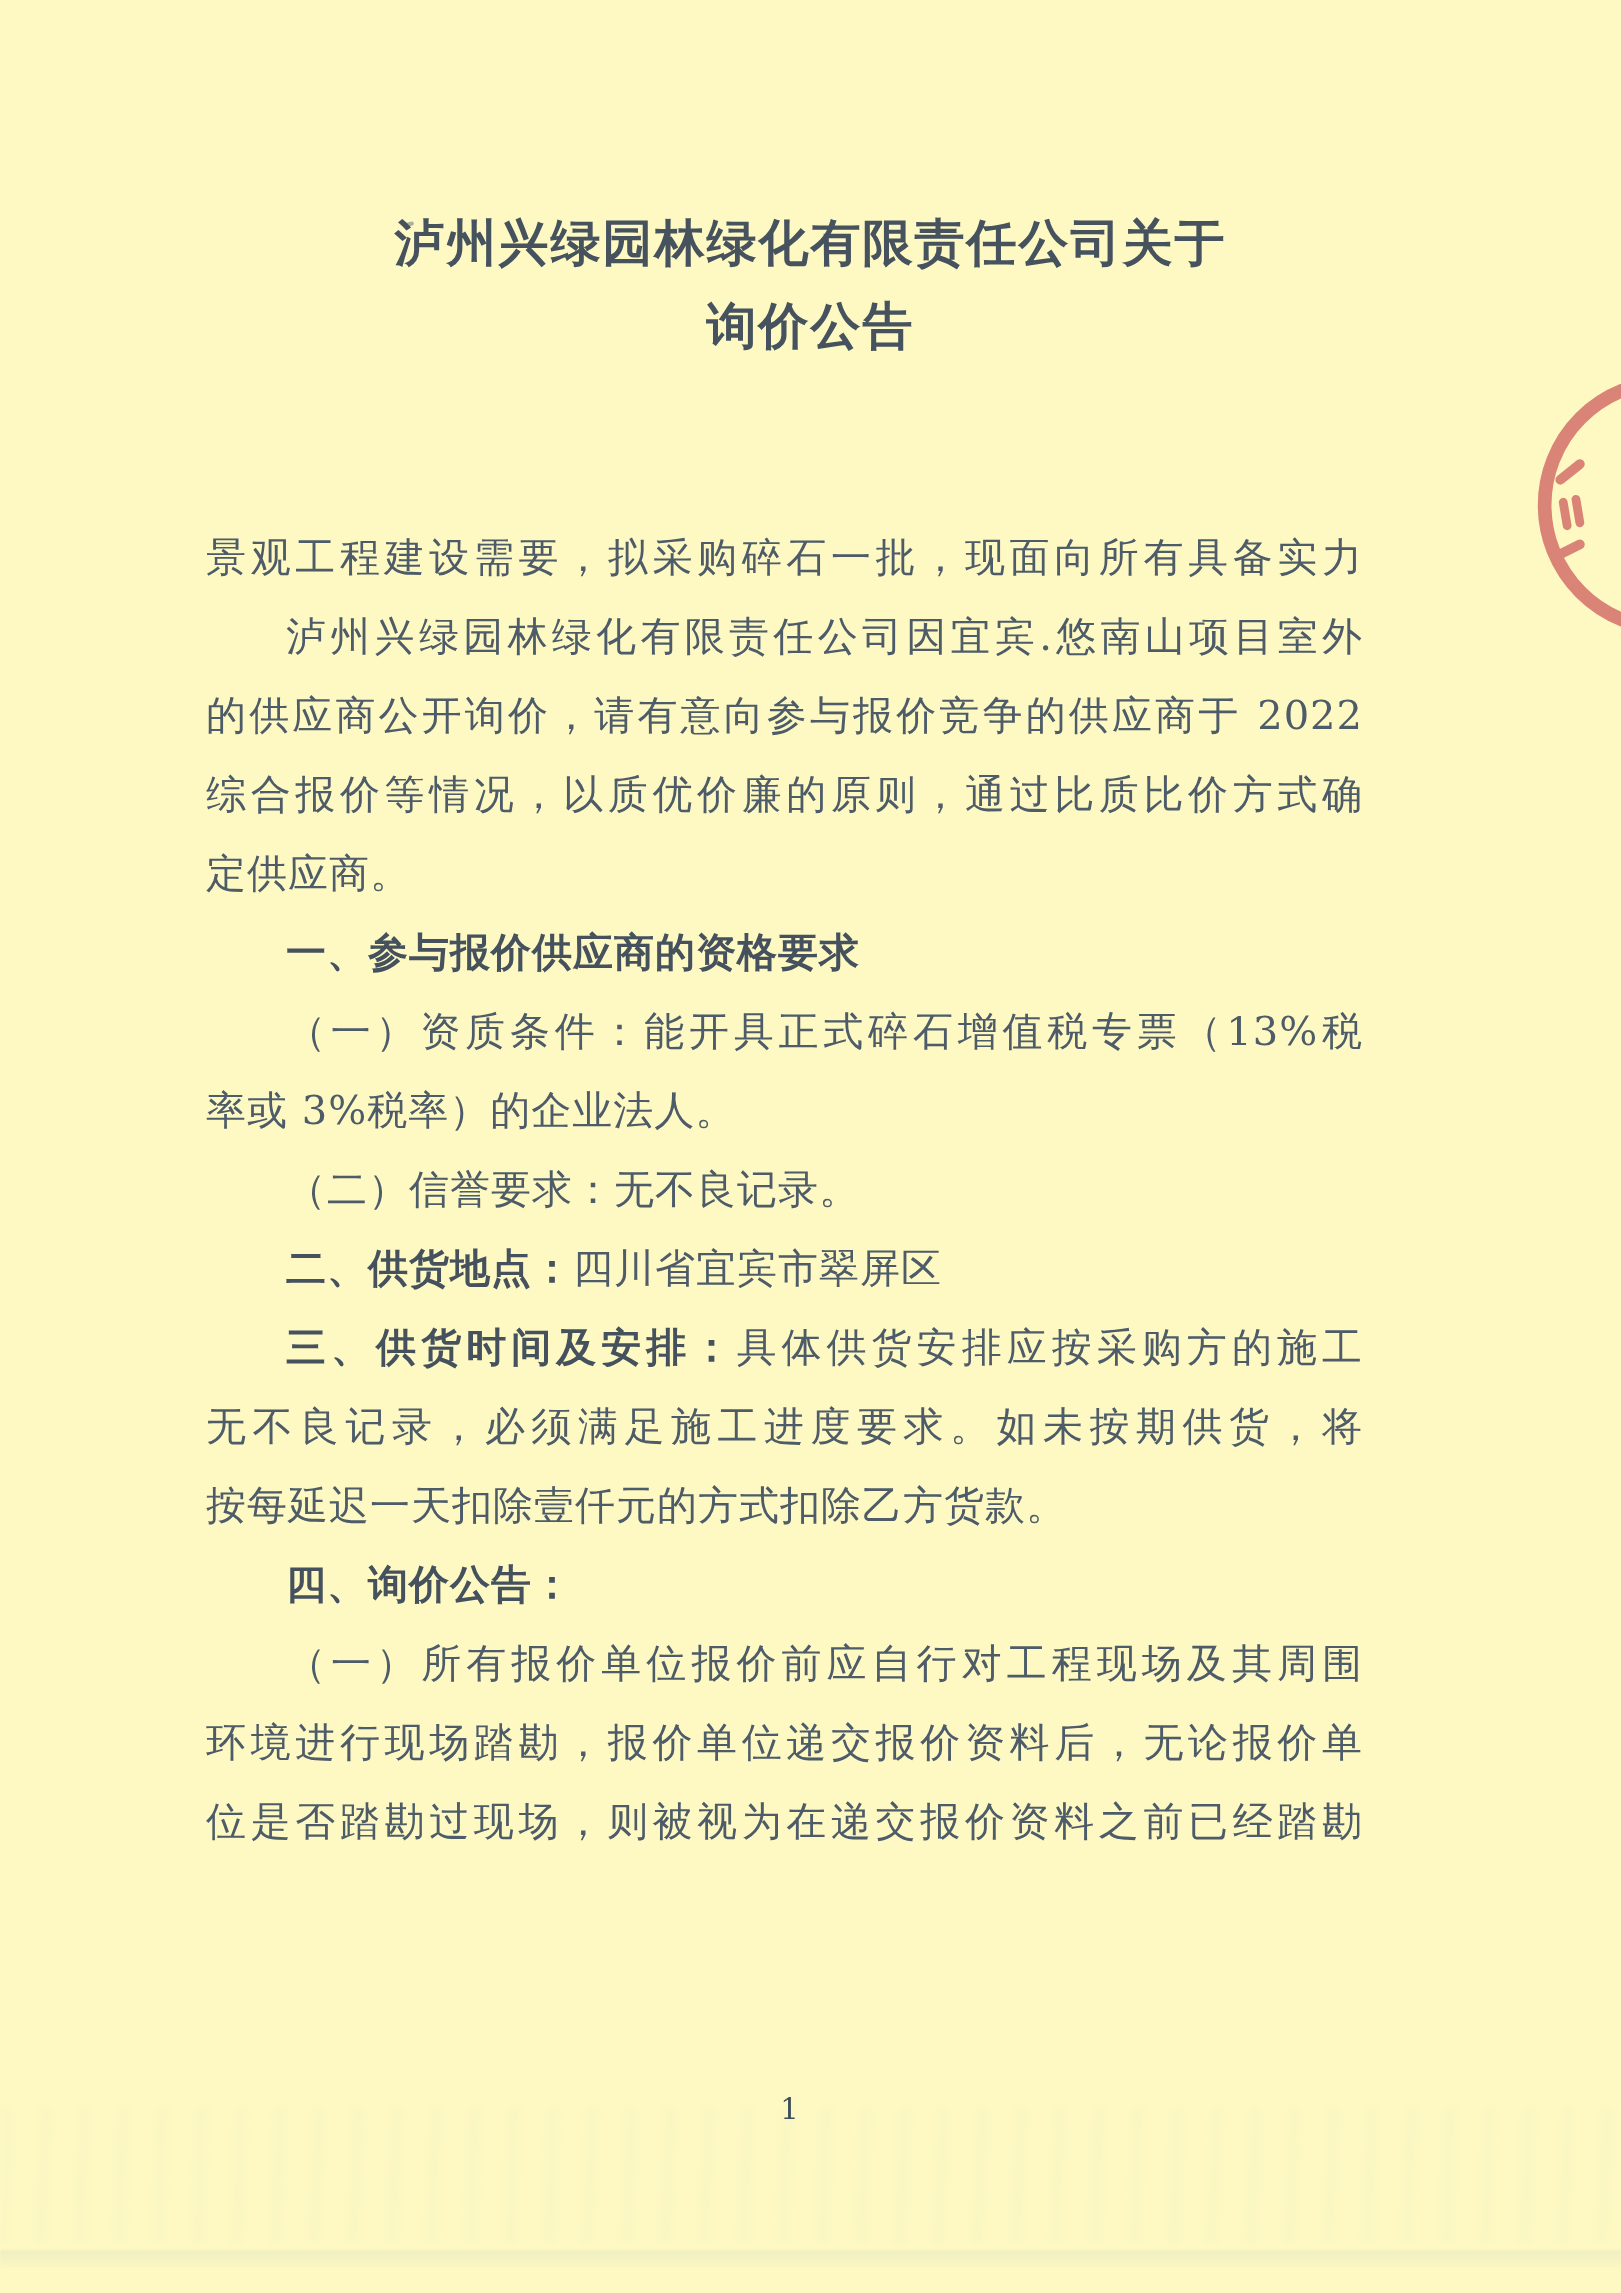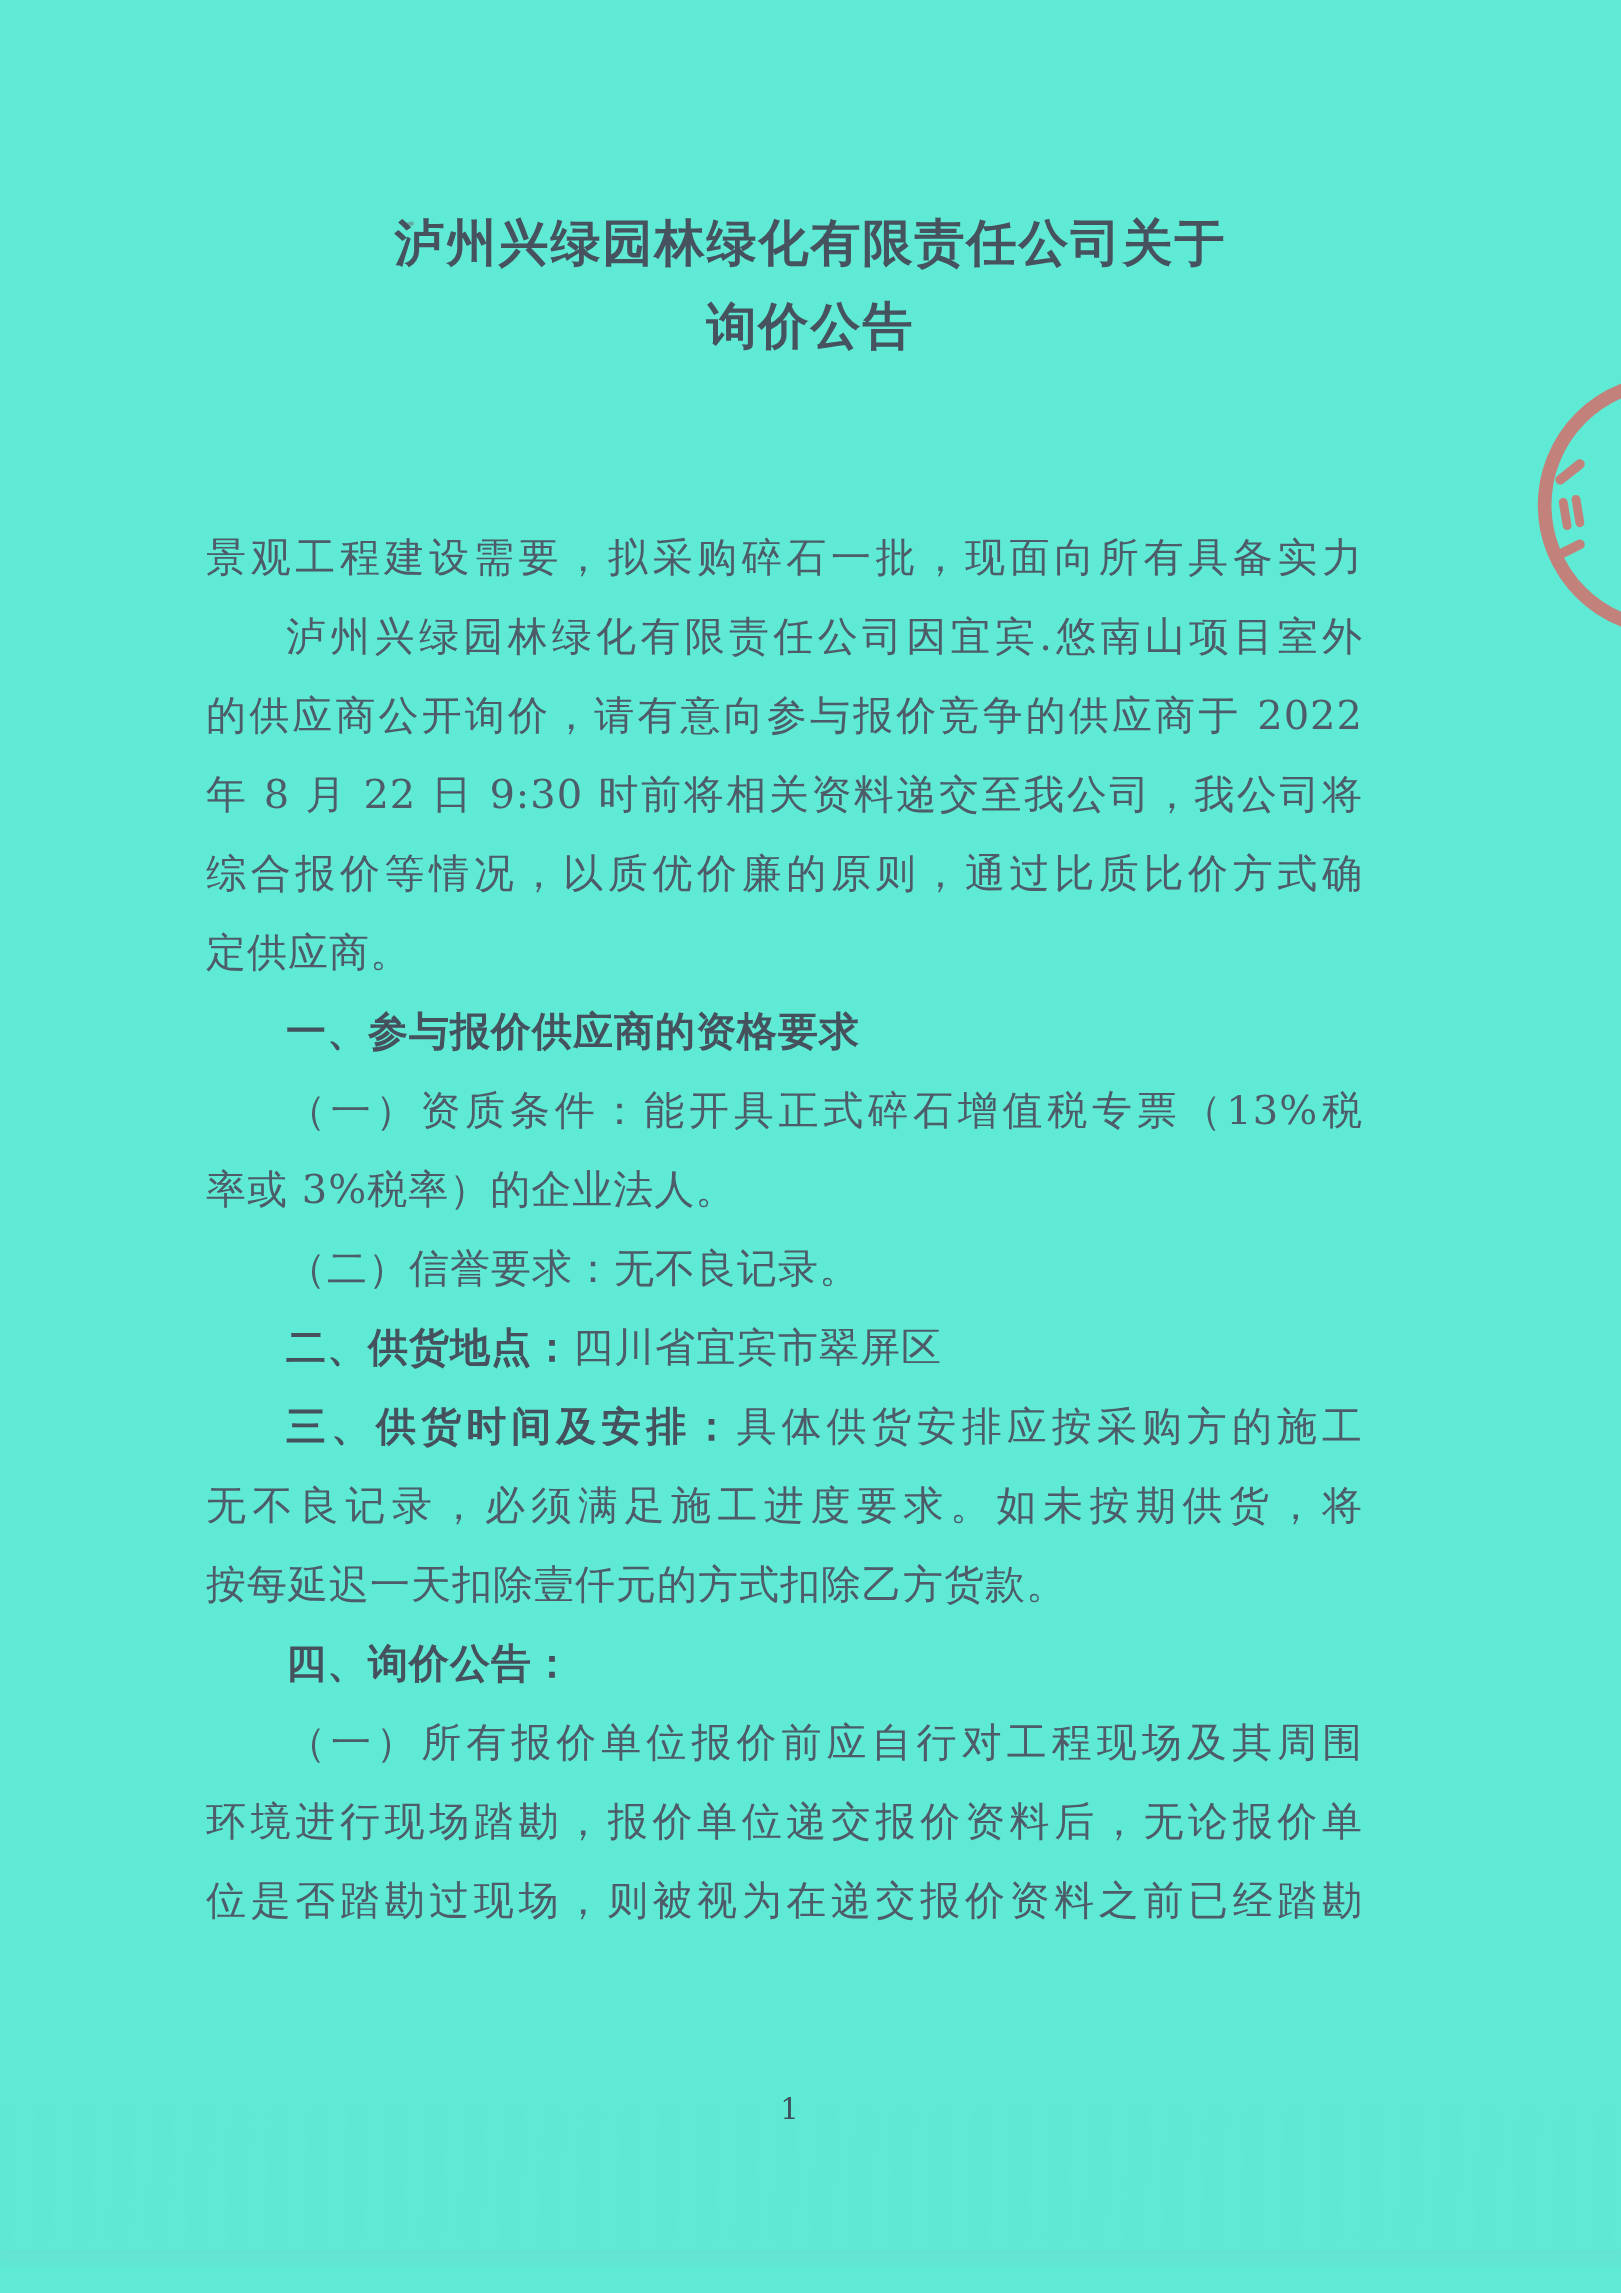--- a/index.html
+++ b/index.html
@@ -6,7 +6,7 @@
   .page{
     position:relative;
     width:1621px;height:2294px;
-    background:#5eead4;
+    background:#fef9c3;
     overflow:hidden;
     font-family:"DejaVu Serif", serif;
   }

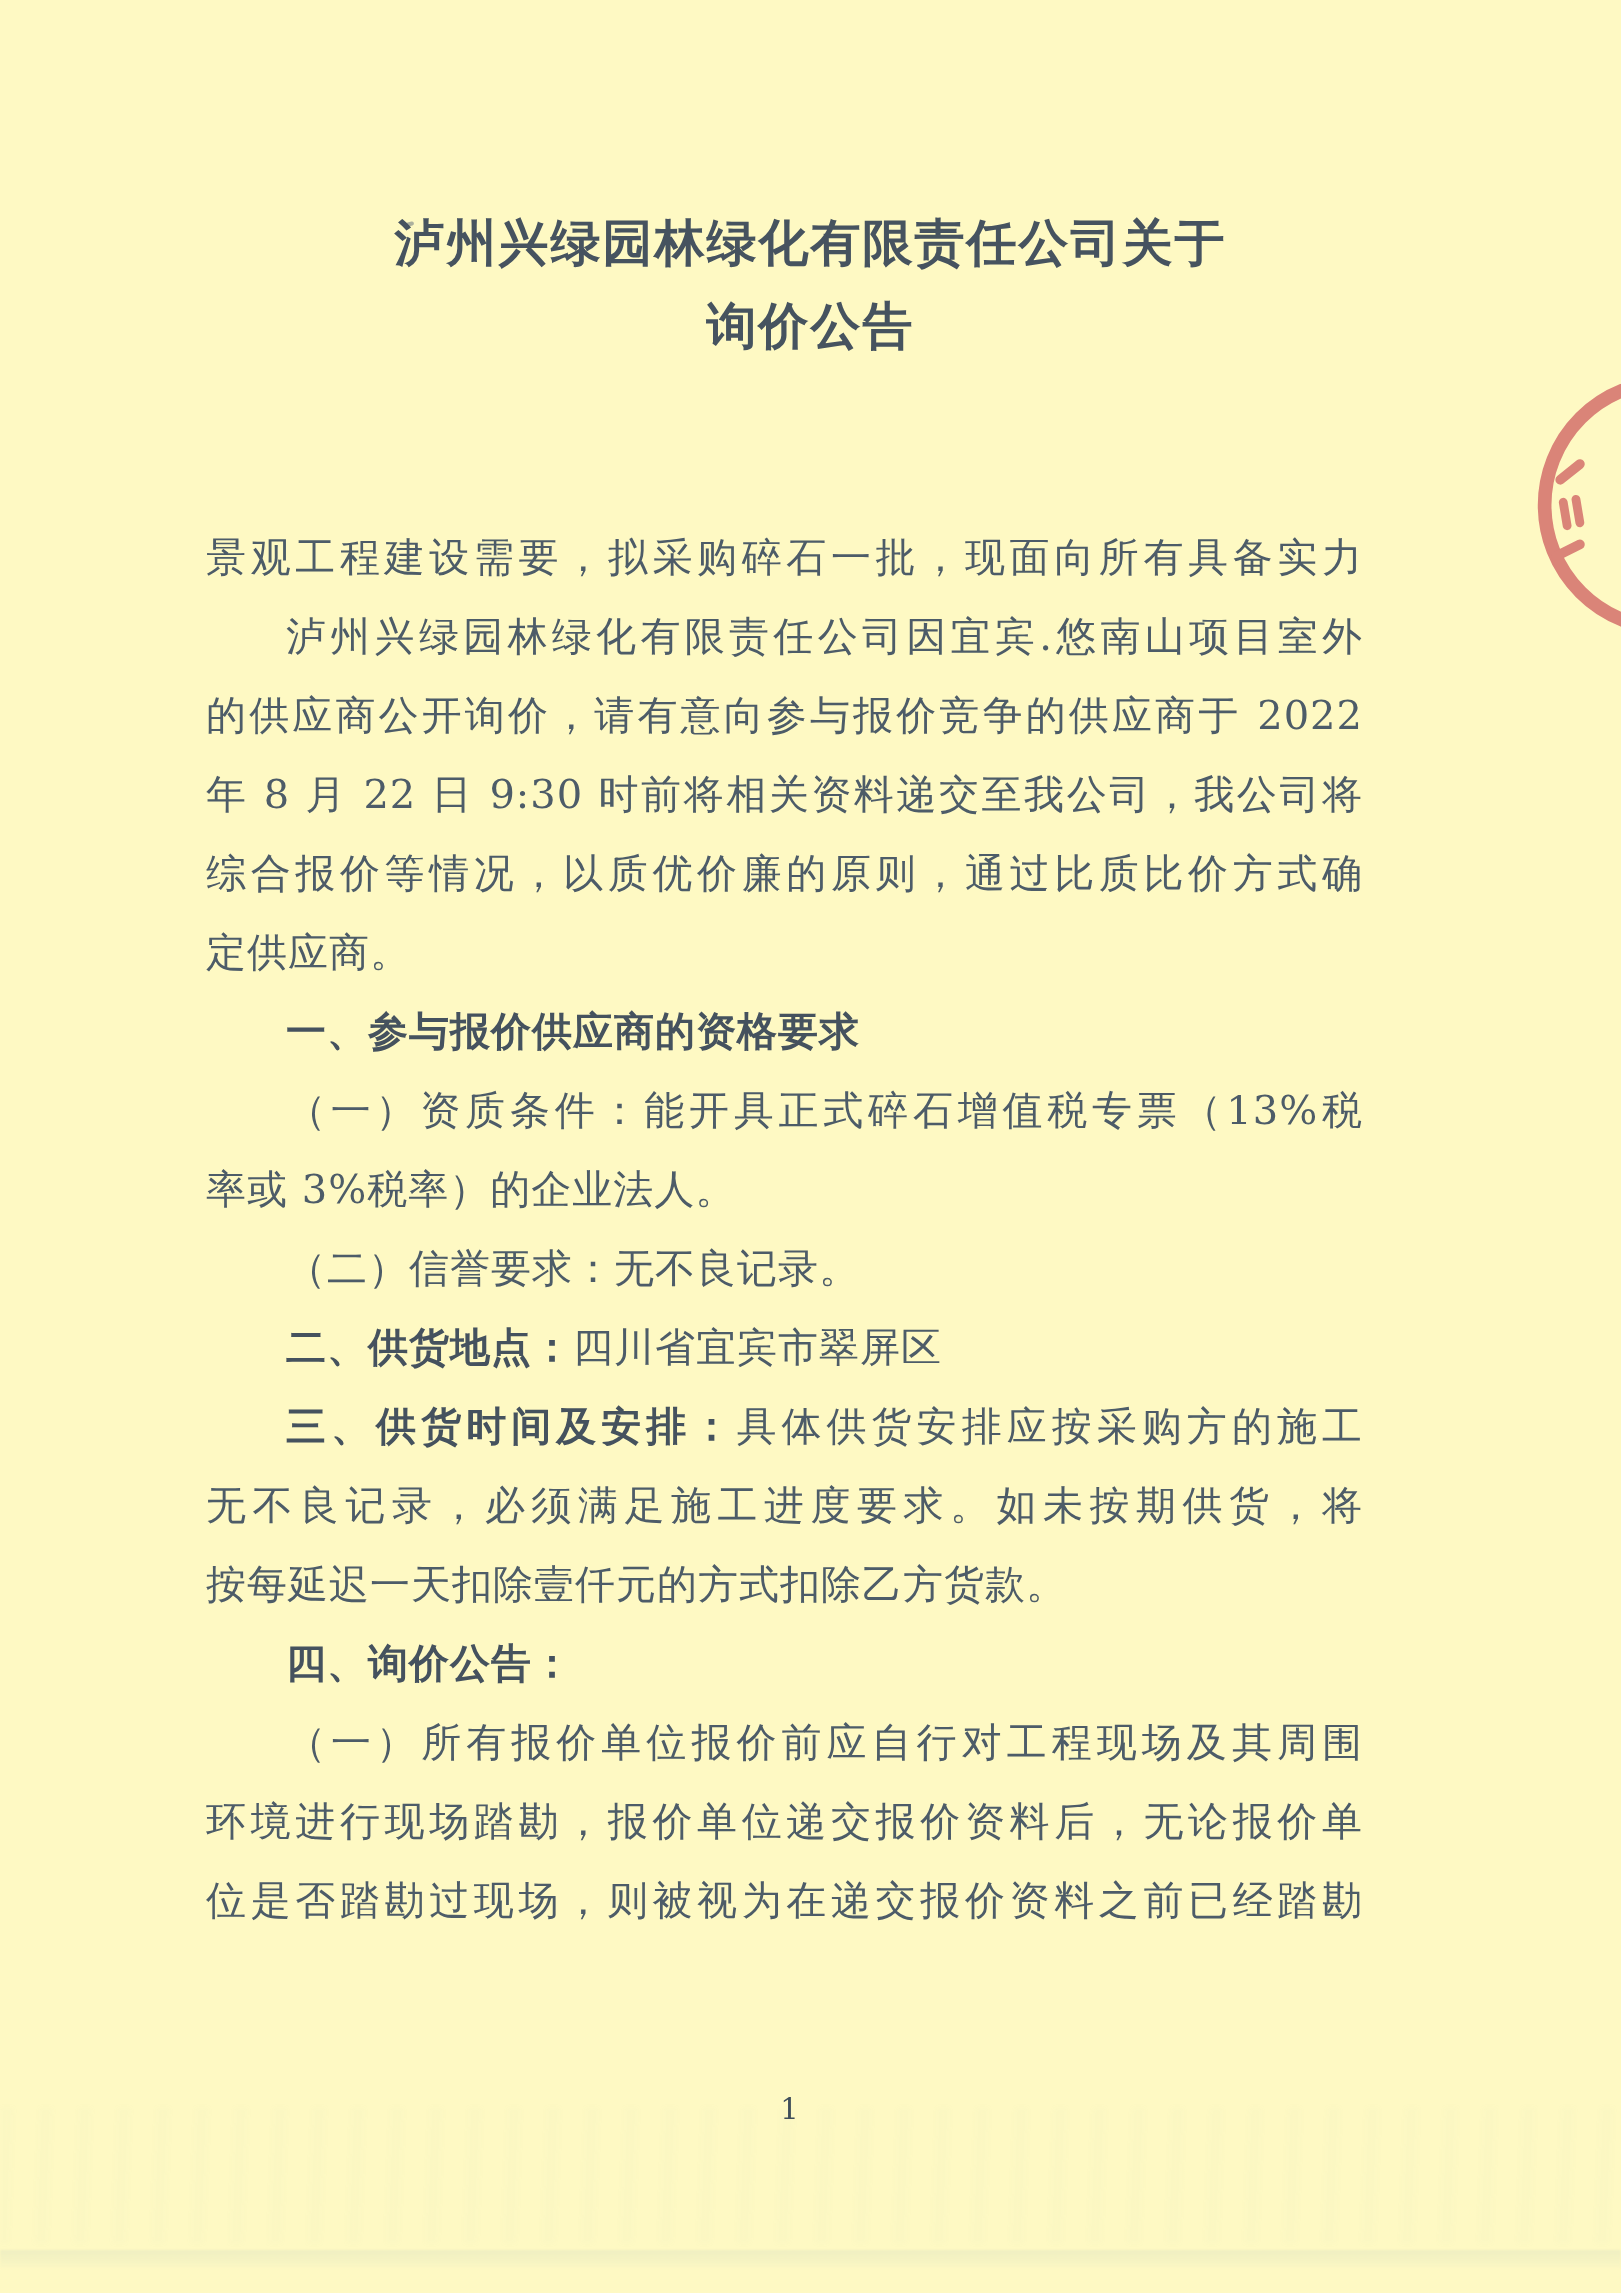--- a/index.html
+++ b/index.html
@@ -97,7 +97,6 @@
       <div class="line fill"><span>景观工程建设需要，拟采购碎石一批，现面向所有具备实力</span></div>
       <div class="line indent fill"><span>泸州兴绿园林绿化有限责任公司因宜宾.悠南山项目室外</span></div>
       <div class="line fill"><span>的供应商公开询价，请有意向参与报价竞争的供应商于 2022</span></div>
-      <div class="line fill"><span>年 8 月 22 日 9:30 时前将相关资料递交至我公司，我公司将</span></div>
       <div class="line fill"><span>综合报价等情况，以质优价廉的原则，通过比质比价方式确</span></div>
       <div class="line"><span>定供应商。</span></div>
       <div class="line indent"><span class="bold-seg">一、参与报价供应商的资格要求</span><span></span></div>

